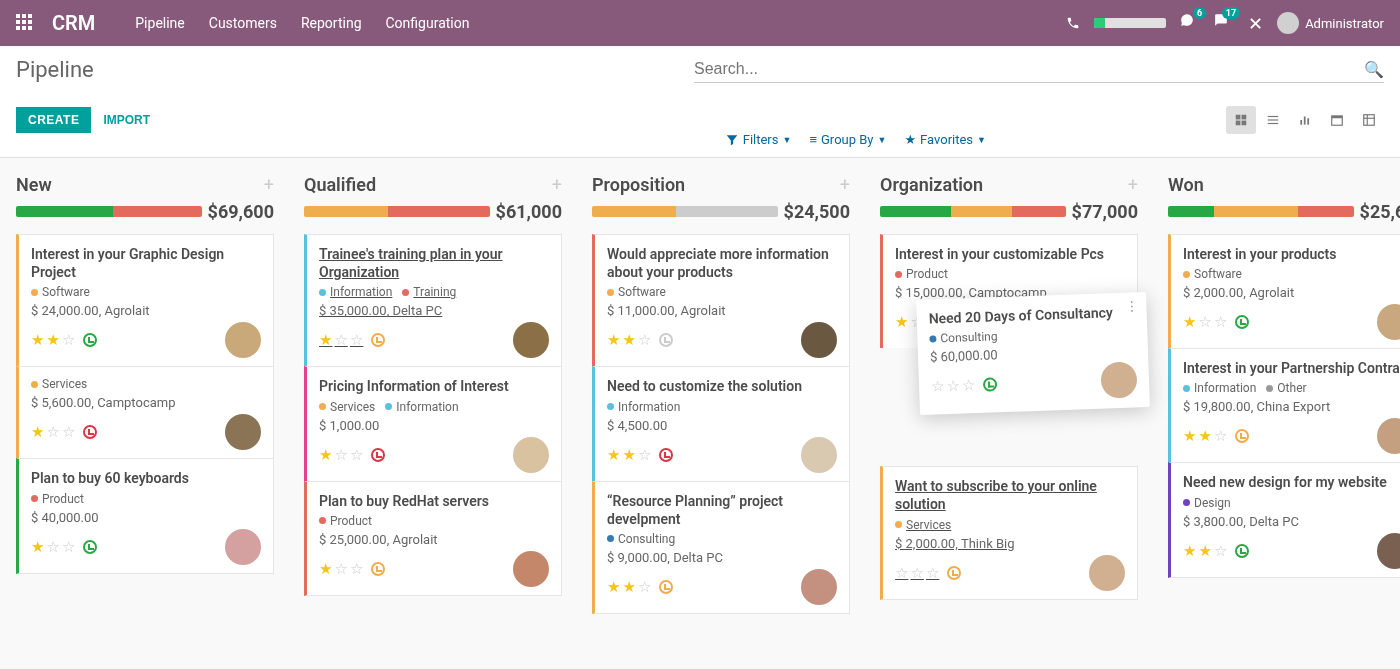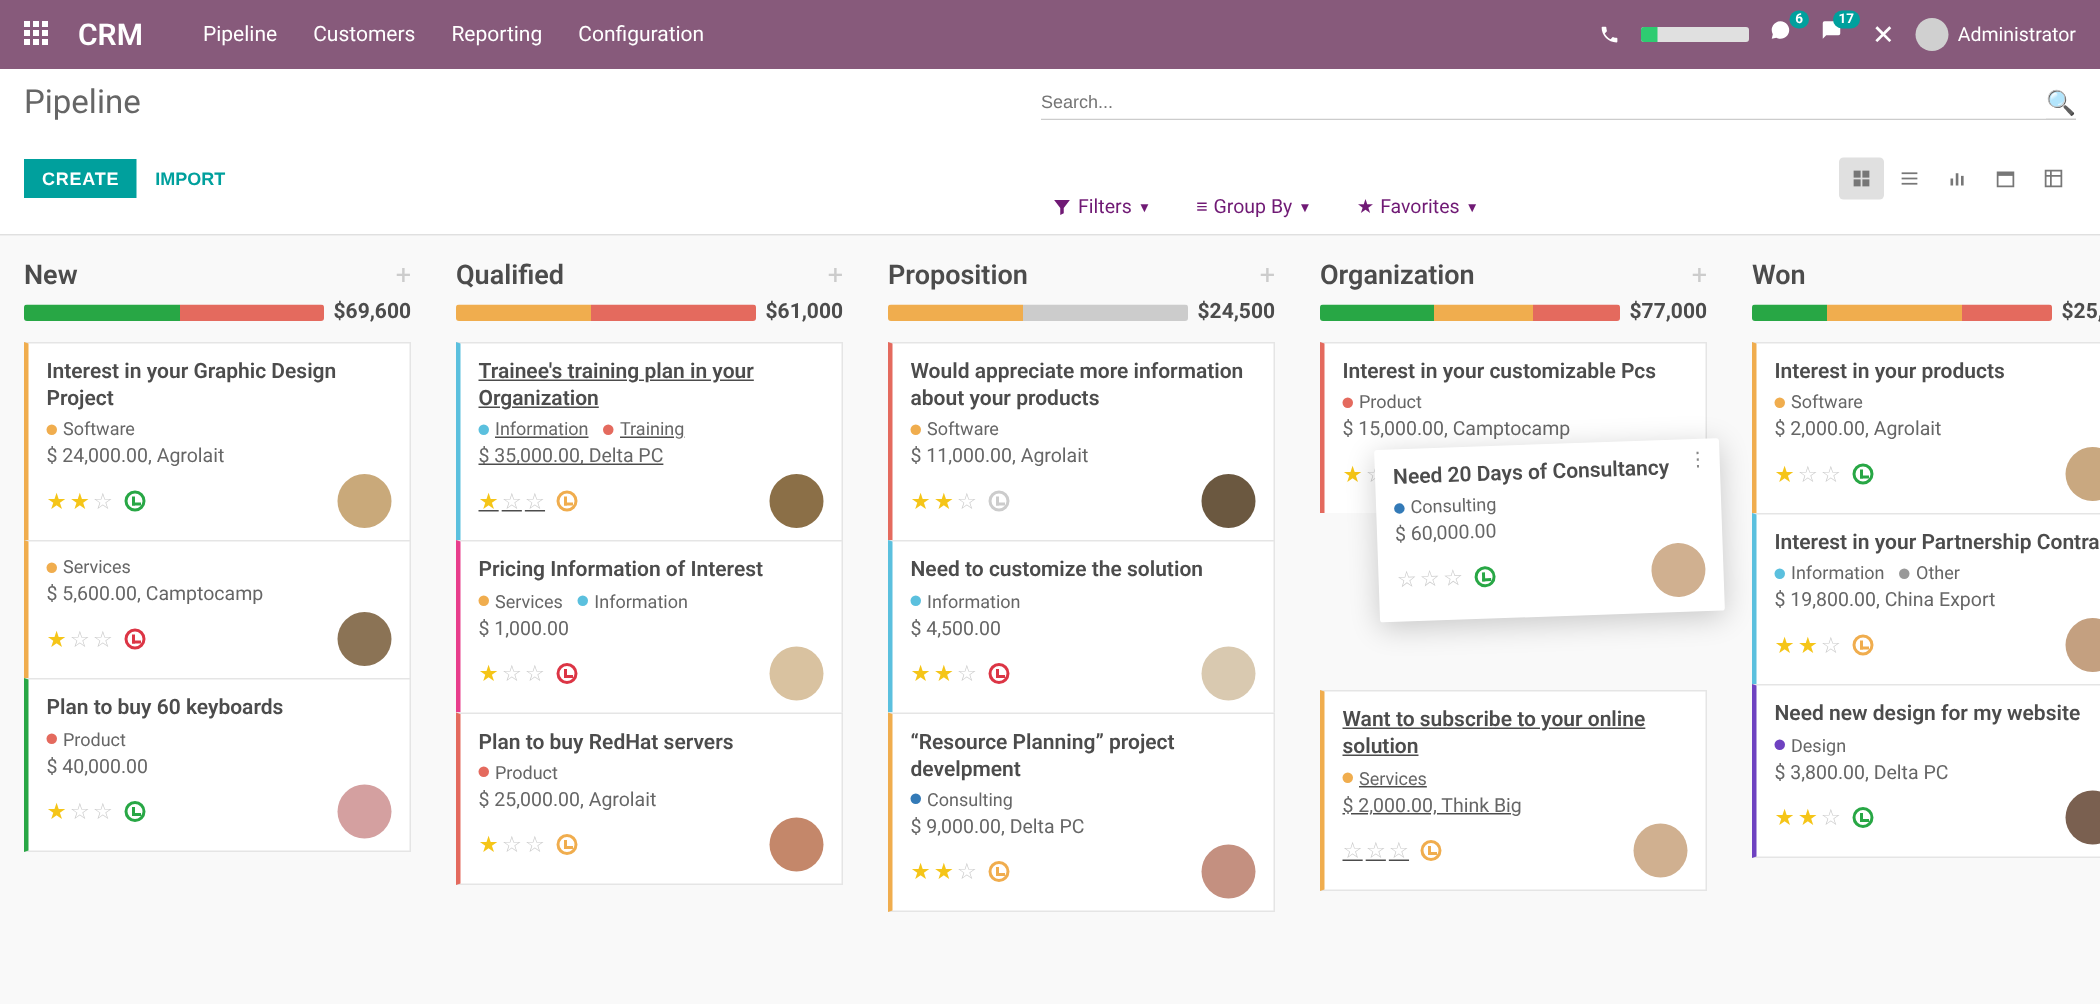--- a/index.html
+++ b/index.html
@@ -26,7 +26,7 @@
 .ctrl-row1 { display:flex; align-items:center; }
 .page-title { font-size: 22px; color:#666; }
 .search-wrap { margin-left:auto; display:flex; align-items:center; border-bottom:1px solid #ccc; width:690px; }
-.search-wrap input { border:none; outline:none; flex:1; font-size:12px; padding:4px 0; color:#6d28d9; }
+.search-wrap input { border:none; outline:none; flex:1; font-size:16px; padding:4px 0; color:#6d28d9; }
 .search-ic { color:#888; font-size:16px; cursor:pointer; }
 .ctrl-row2 { display:flex; align-items:center; padding: 10px 0; }
 .btn-create { background:#00a09d; color:#fff; border:none; padding:6px 12px; font-size:12px; font-weight:700; letter-spacing:.5px; cursor:pointer; }

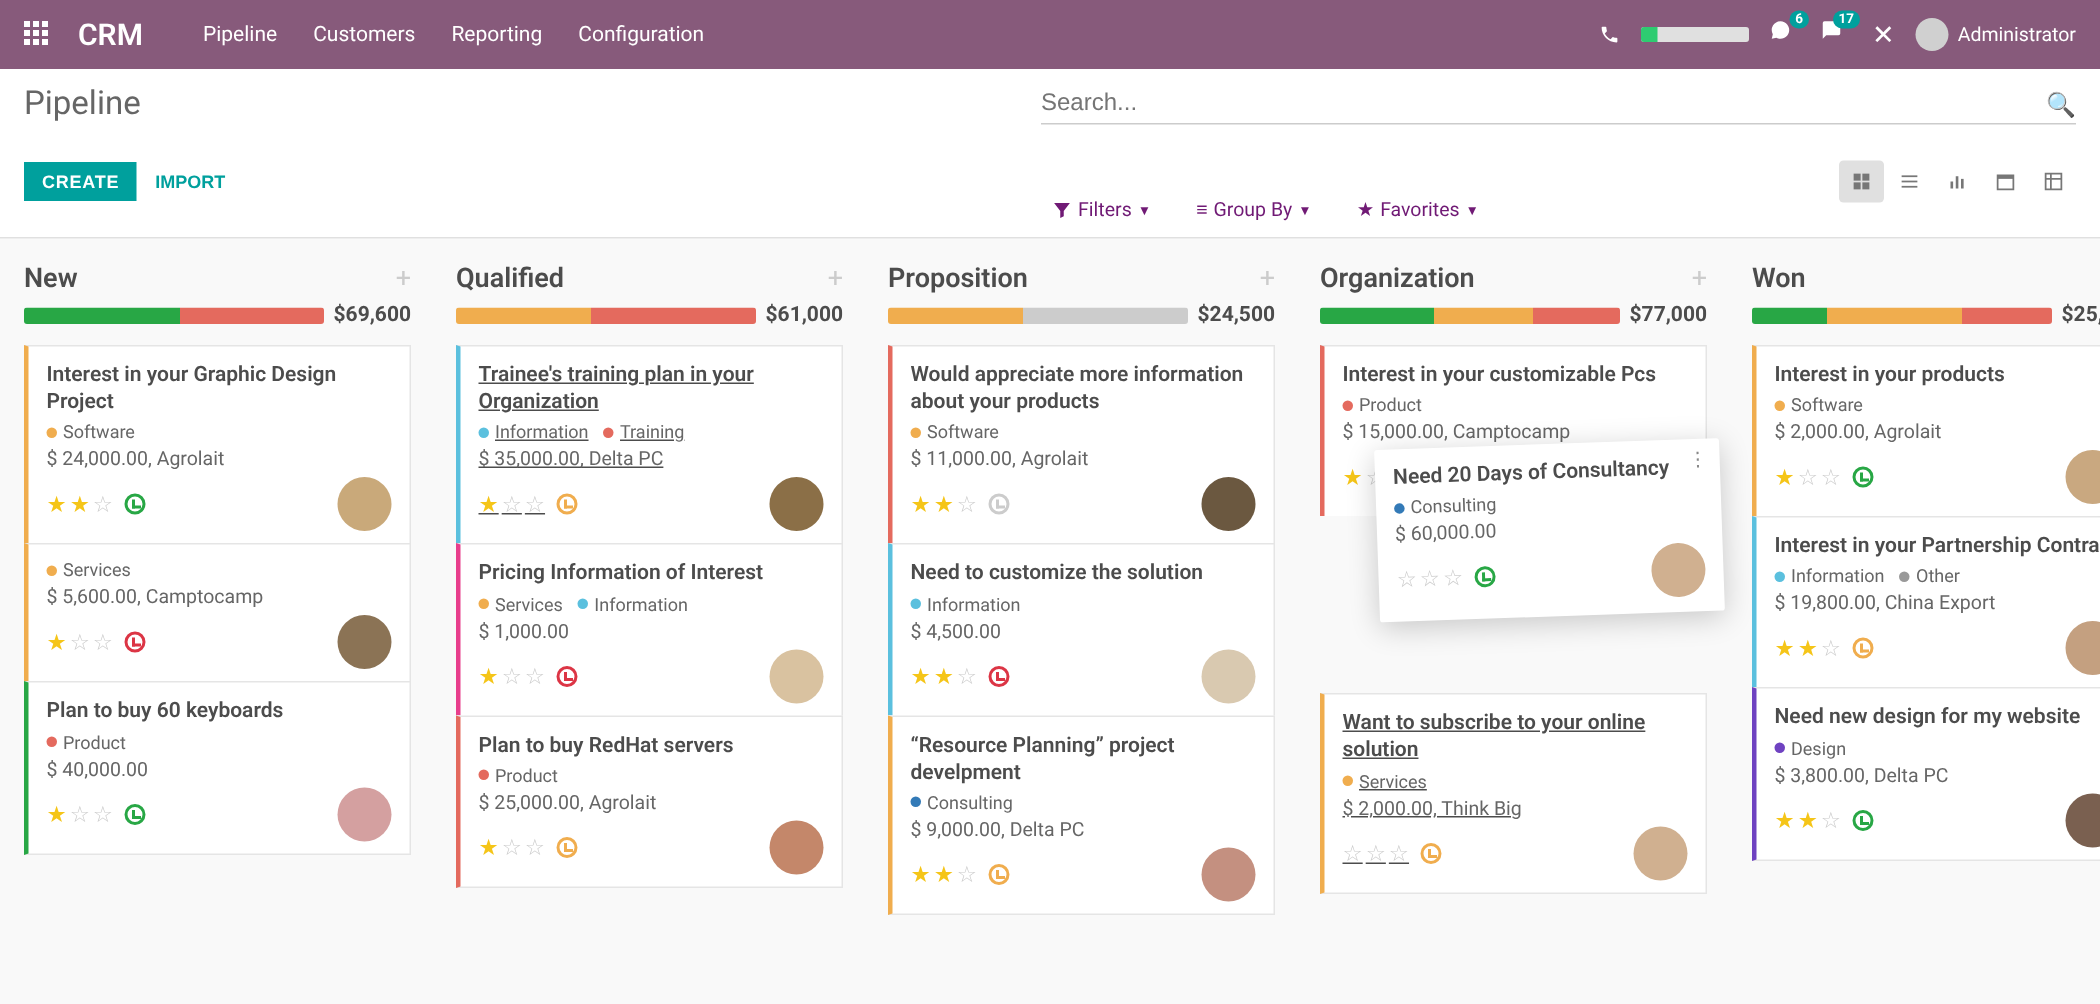--- a/index.html
+++ b/index.html
@@ -31,7 +31,7 @@
 .ctrl-row2 { display:flex; align-items:center; padding: 10px 0; }
 .btn-create { background:#00a09d; color:#fff; border:none; padding:6px 12px; font-size:12px; font-weight:700; letter-spacing:.5px; cursor:pointer; }
 .btn-import { color:#00a09d; background:none; border:none; font-size:12px; font-weight:700; margin-left:12px; cursor:pointer; }
-.filter-group { margin-left:auto; display:flex; gap:30px; align-items:center; color:#701a75; font-size:13px;margin-top:39px; }
+.filter-group { margin-left:auto; display:flex; gap:18px; align-items:center; color:#0369a1; font-size:13px;margin-top:39px; }
 .filter-btn { cursor:pointer; display:flex; align-items:center; gap:4px; }
 .view-switch { margin-left: 240px; display:flex; gap:2px; }
 .view-btn { width:30px; height:28px; display:flex; align-items:center; justify-content:center; color:#777; cursor:pointer; }

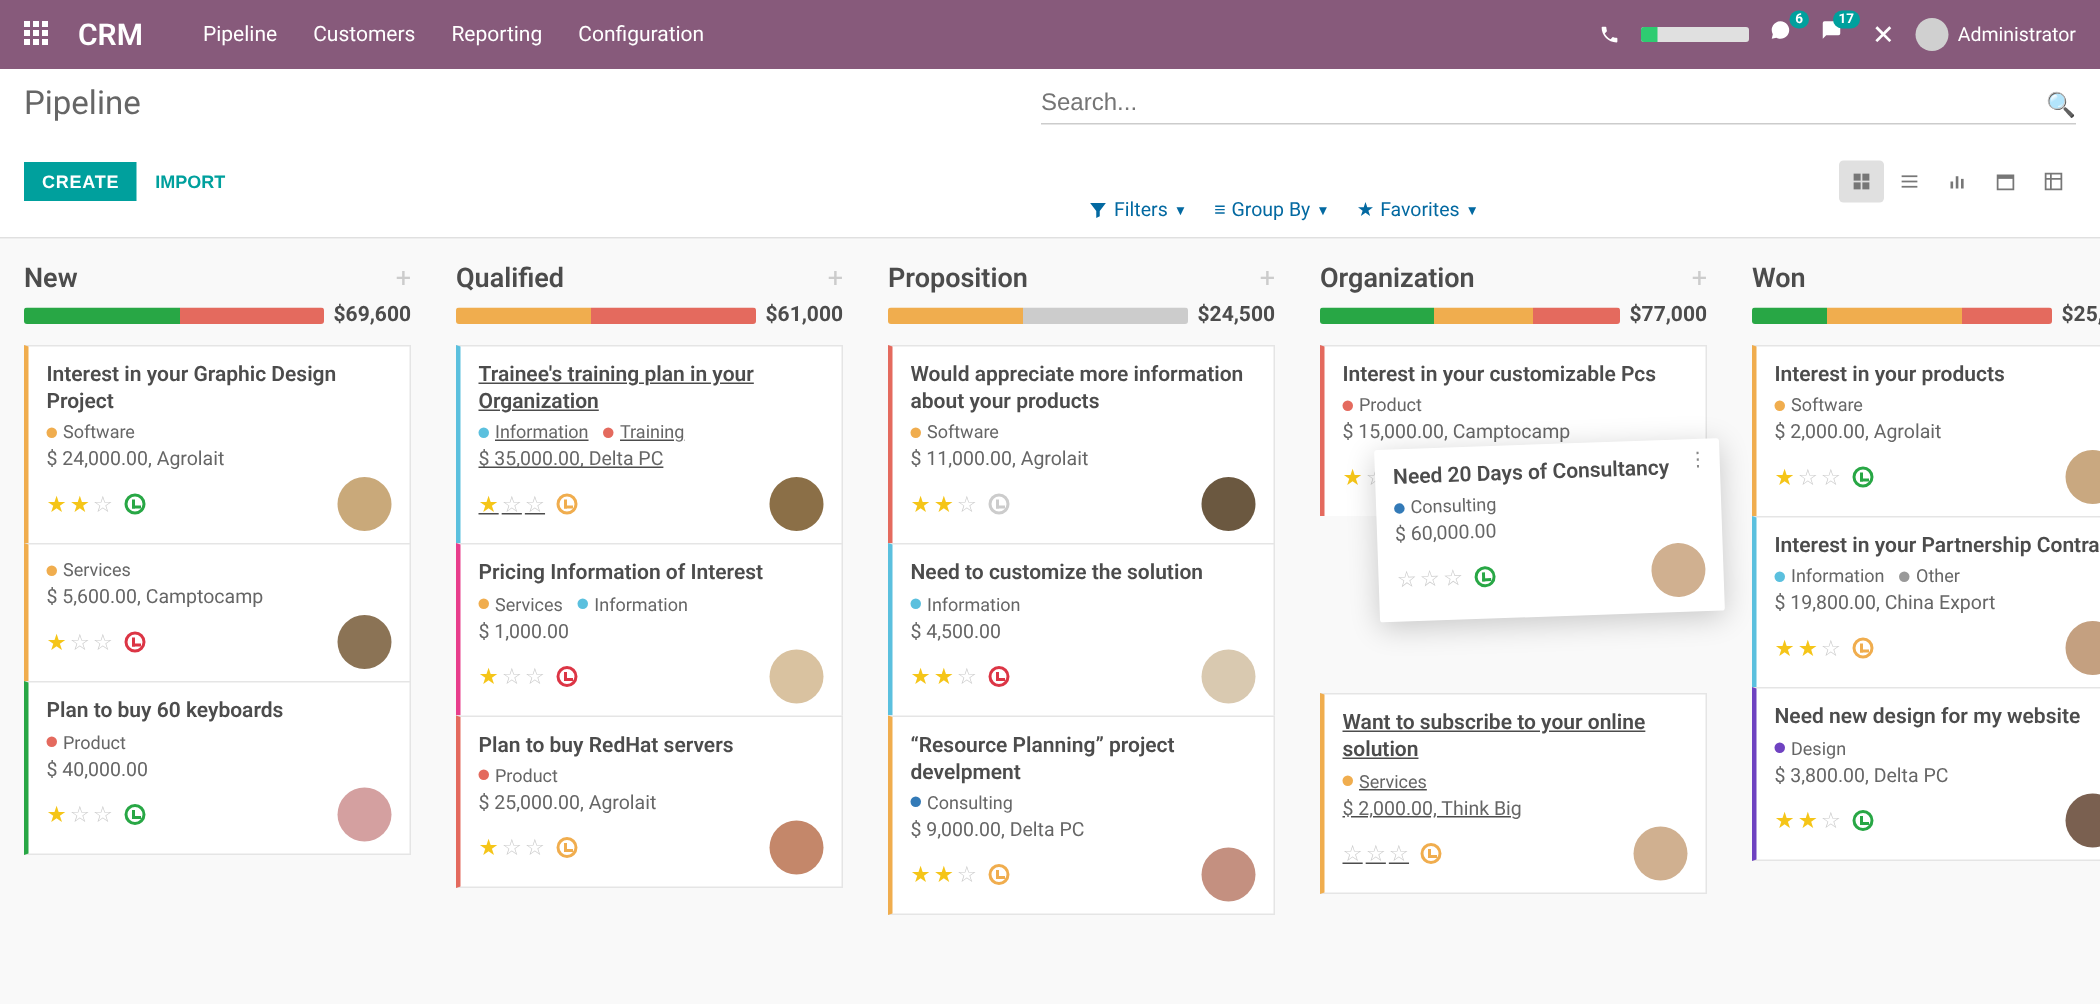--- a/index.html
+++ b/index.html
@@ -46,7 +46,7 @@
 .col-bar-row { display:flex; align-items:center; gap:6px; margin-bottom:12px; }
 .col-bar { flex:1; height:11px; display:flex; border-radius:2px; overflow:hidden; }
 .col-bar span { height:100%; }
-.col-total { font-size:14px; font-weight:700; color:#4c4c4c; }
+.col-total { font-size:18px; font-weight:700; color:#4c4c4c; }
 
 .card { background:#fff; border:1px solid #e5e5e5; border-left:3px solid transparent; padding:10px 12px 8px 12px; margin-bottom:0; border-bottom:none; position:relative; cursor:pointer; }
 .card:last-child { border-bottom:1px solid #e5e5e5; }

